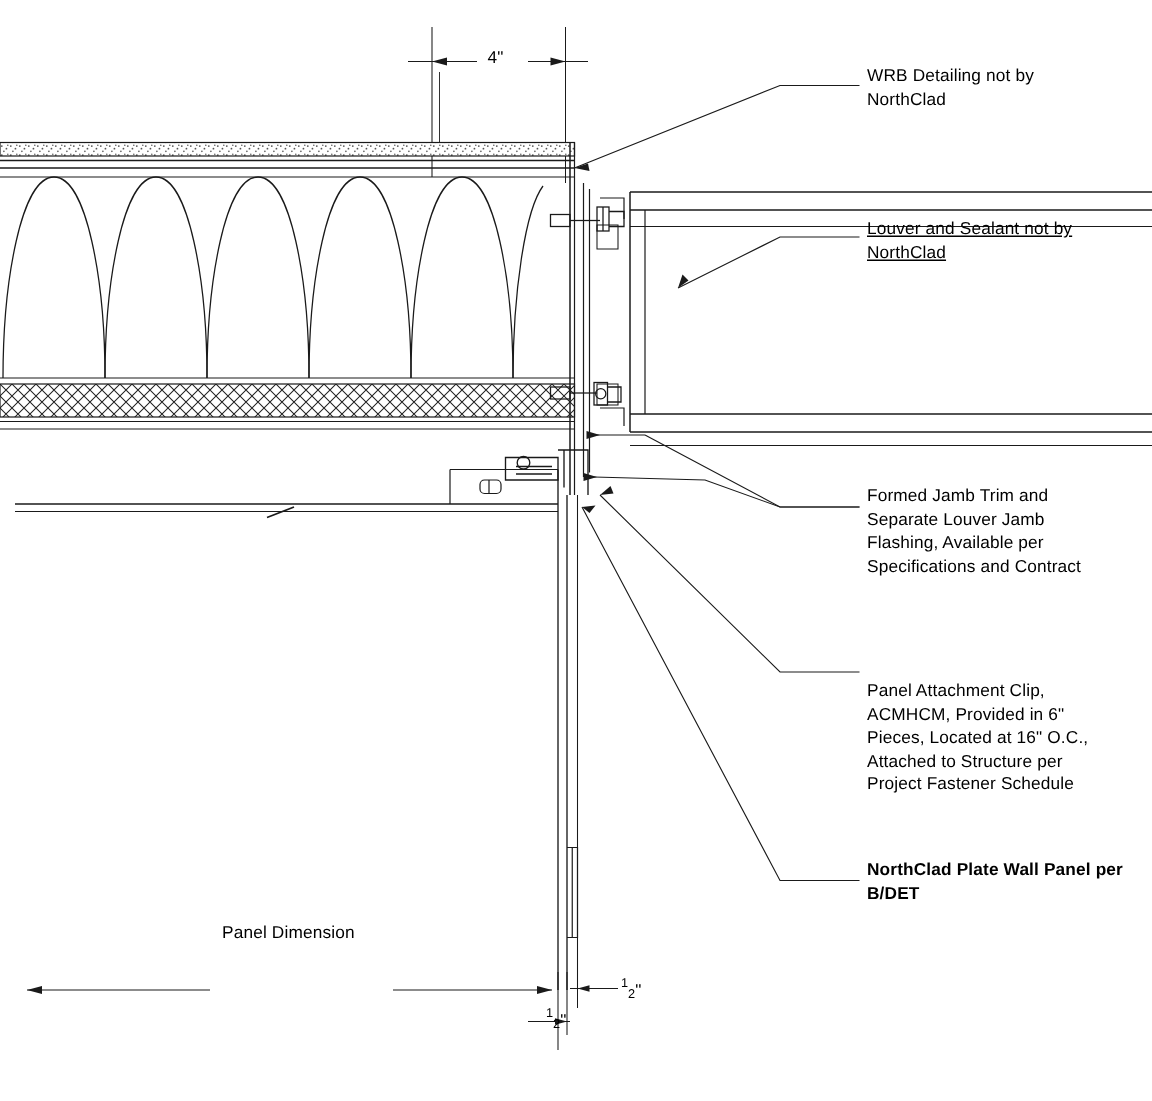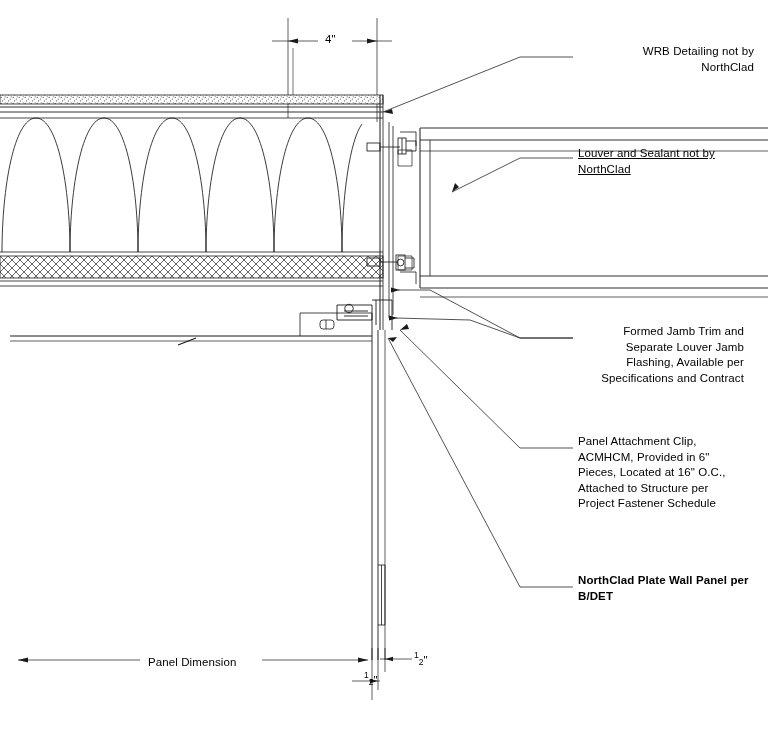--- a/index.html
+++ b/index.html
@@ -219,7 +219,7 @@
     </g>
   </svg>
 
-  <div class="note" style="left:578px; top:44px; width:176px;text-align:right;">WRB Detailing not by
+  <div class="note" style="left:578px; top:44px; width:176px;">WRB Detailing not by
 NorthClad</div>
 
   <div class="note" style="left:578px; top:146px; width:190px;text-decoration:underline;">Louver and Sealant not by

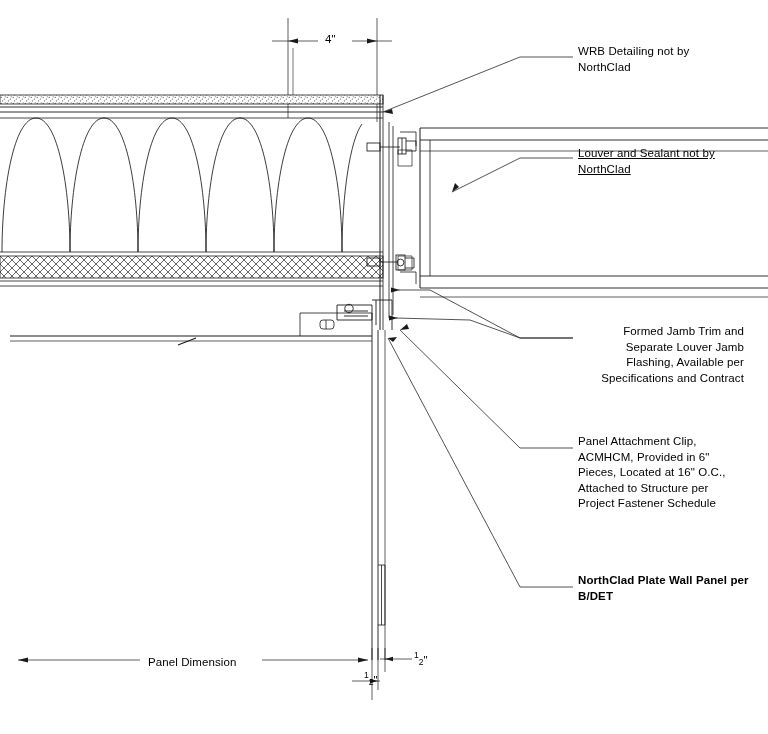--- a/index.html
+++ b/index.html
@@ -225,7 +225,7 @@
   <div class="note" style="left:578px; top:146px; width:190px;text-decoration:underline;">Louver and Sealant not by
 NorthClad</div>
 
-  <div class="note" style="left:558px; top:324px; width:186px;text-align:right;">Formed Jamb Trim and
+  <div class="note" style="left:578px; top:324px; width:186px;">Formed Jamb Trim and
 Separate Louver Jamb
 Flashing, Available per
 Specifications and Contract</div>

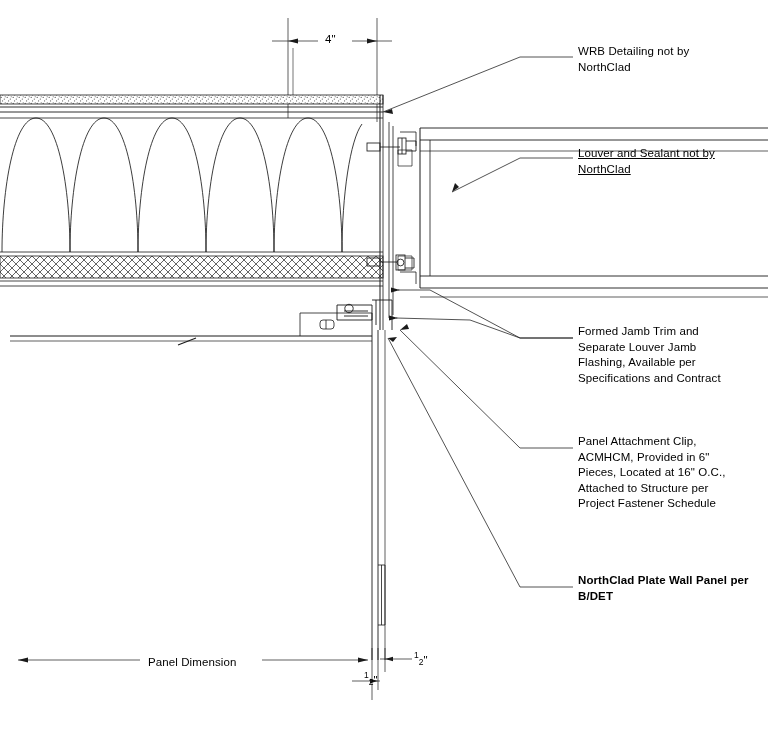--- a/index.html
+++ b/index.html
@@ -230,7 +230,7 @@
 Flashing, Available per
 Specifications and Contract</div>
 
-  <div class="note" style="left:578px; top:434px; width:184px;">Panel Attachment Clip,
+  <div class="note" style="left:578px; top:454px; width:184px;">Panel Attachment Clip,
 ACMHCM, Provided in 6"
 Pieces, Located at 16" O.C.,
 Attached to Structure per

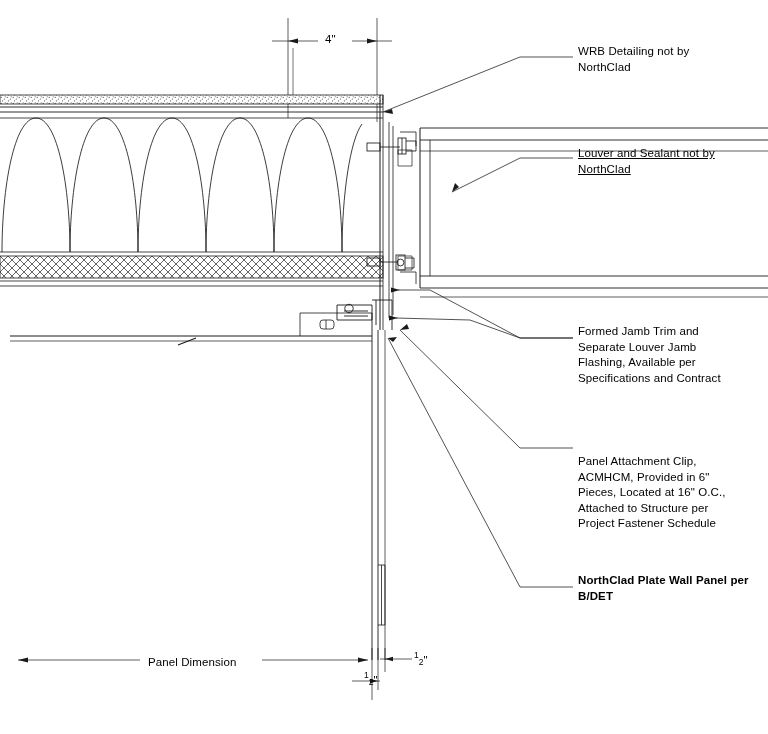--- a/index.html
+++ b/index.html
@@ -241,7 +241,7 @@
 
   <div class="dimlabel" style="left:325px; top:33px;">4"</div>
 
-  <div class="dimlabel" style="left:148px; top:656px;">Panel Dimension</div>
+  <div class="dimlabel" style="left:148px; top:616px;">Panel Dimension</div>
 
   <div class="frac" style="left:414px; top:650px;">
     <span class="num">1</span><span class="den">2</span><span>"</span>

